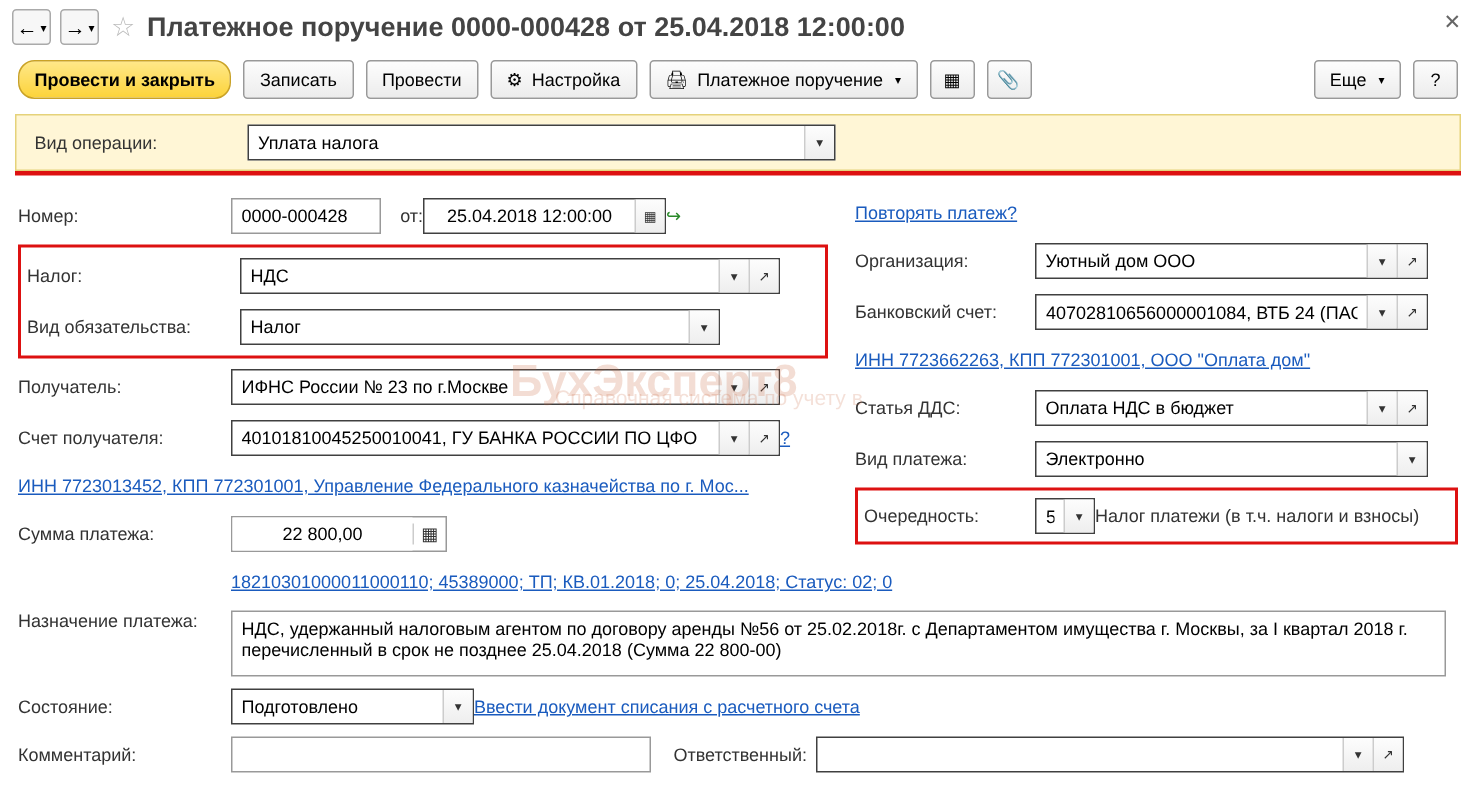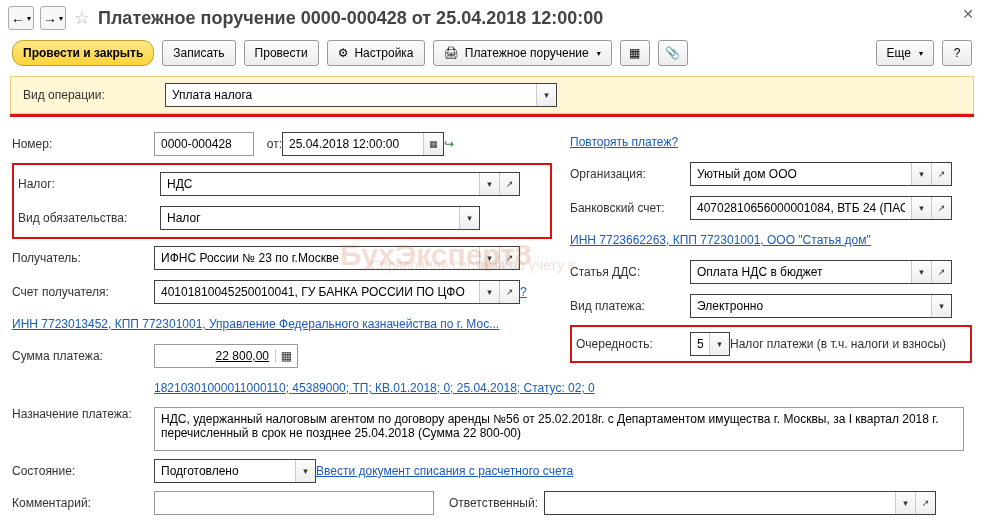--- a/index.html
+++ b/index.html
@@ -106,7 +106,7 @@
       <input class="txt" style="width: 100px;" value="0000-000428">
       <span style="width:28px;text-align:right">от:</span>
       <div class="combo">
-        <input style="width: 140px;" value="25.04.2018 12:00:00">
+        <input style="width: 140px; text-align: center;" value="25.04.2018 12:00:00">
         <span class="cbtn">▦</span>
       </div>
       <span style="color:#2a8a2a">↪</span>

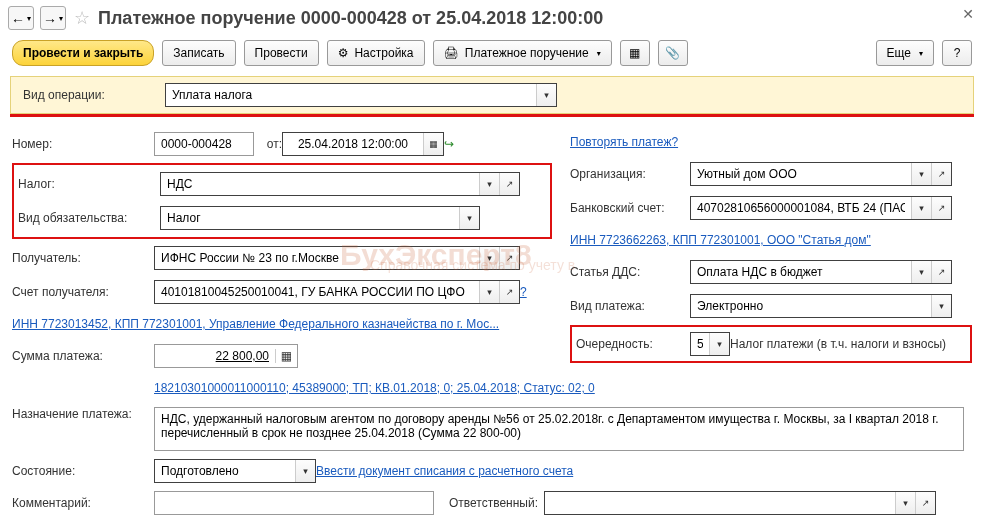--- a/index.html
+++ b/index.html
@@ -186,7 +186,7 @@
     </div>
 
     <div class="frow">
-        <a class="link">ИНН 7723662263, КПП 772301001, ООО "Статья дом"</a>
+        <a class="link">ИНН 7723662263, КПП 772301001, ООО "Оплата дом"</a>
       </div>
 
     <div class="frow">

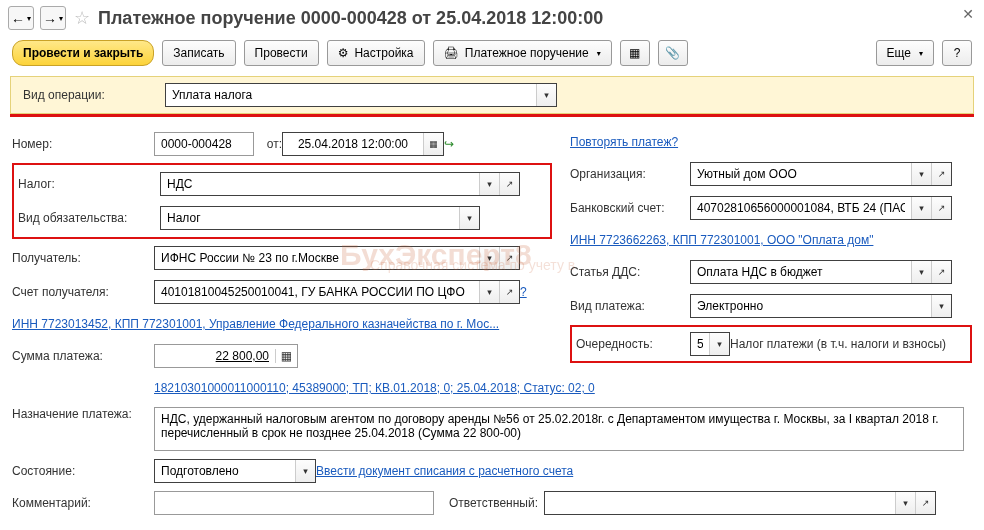--- a/index.html
+++ b/index.html
@@ -44,7 +44,7 @@
 .wide-row { padding: 4px 12px; }
 
 .amount-box { border: 1px solid #999; display: inline-flex; align-items: center; }
-.amount-box input { border: none; width: 120px; text-align: right; padding: 4px 6px; font-size: 12px; outline: none; text-decoration: underline; }
+.amount-box input { border: none; width: 120px; text-align: center; padding: 4px 6px; font-size: 12px; outline: none; }
 .amount-box .calc { width: 22px; border-left: 1px solid #ccc; text-align: center; cursor: pointer; }
 
 .textarea { border: 1px solid #999; width: 810px; height: 44px; padding: 4px 6px; font-size: 12px; resize: none; font-family: Arial; }

